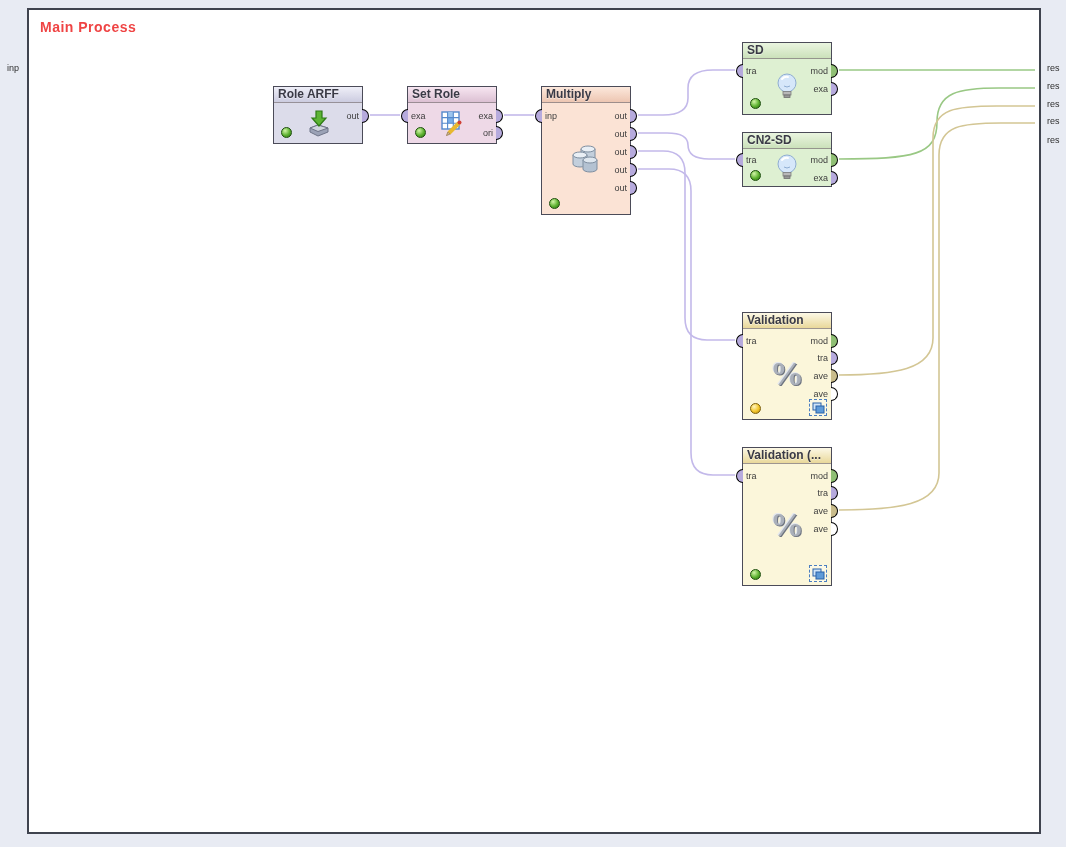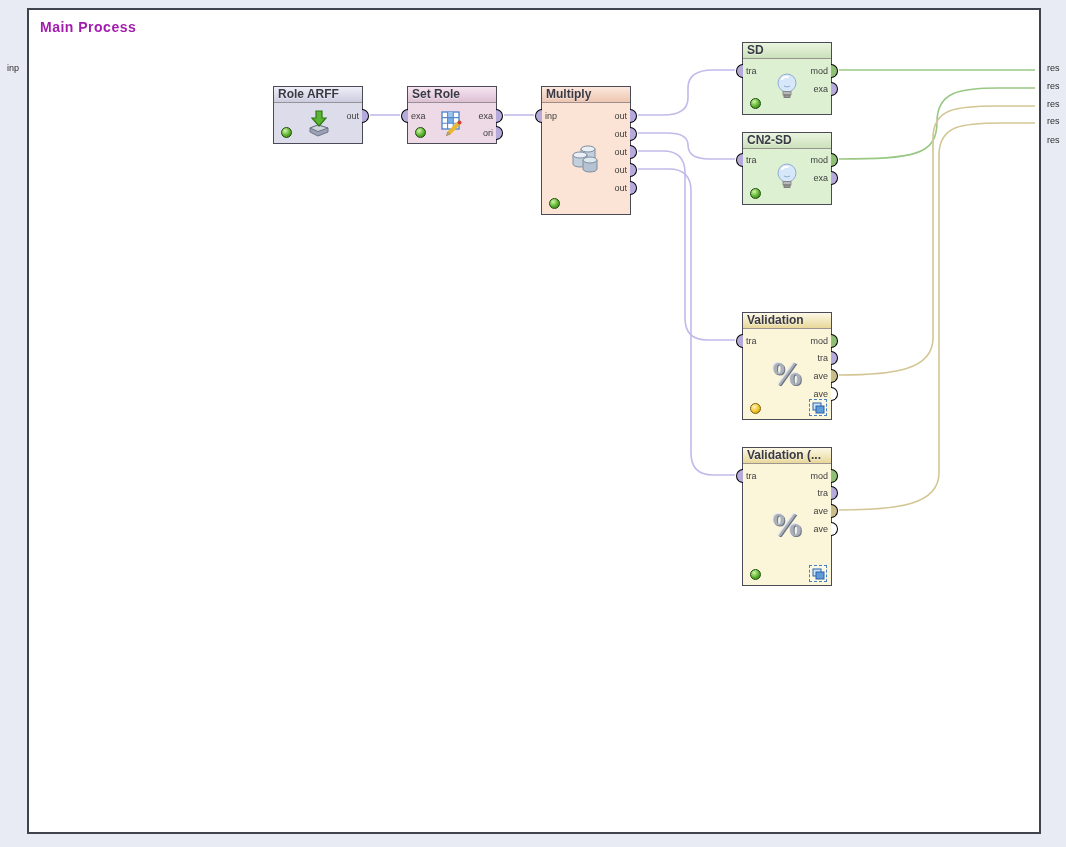--- a/index.html
+++ b/index.html
@@ -9,7 +9,7 @@
           background:#ffffff;border:2px solid #3f434e;box-sizing:border-box;}
   .wires{position:absolute;left:0;top:0;width:1010px;height:822px;pointer-events:none;}
   .proc-title{position:absolute;left:11px;top:9px;font-size:14px;font-weight:bold;
-              color:#a21caf;letter-spacing:.5px;}
+              color:#ef4444;letter-spacing:.5px;}
 
   
   .op{position:absolute;border:1px solid #4b4b58;box-sizing:border-box;}

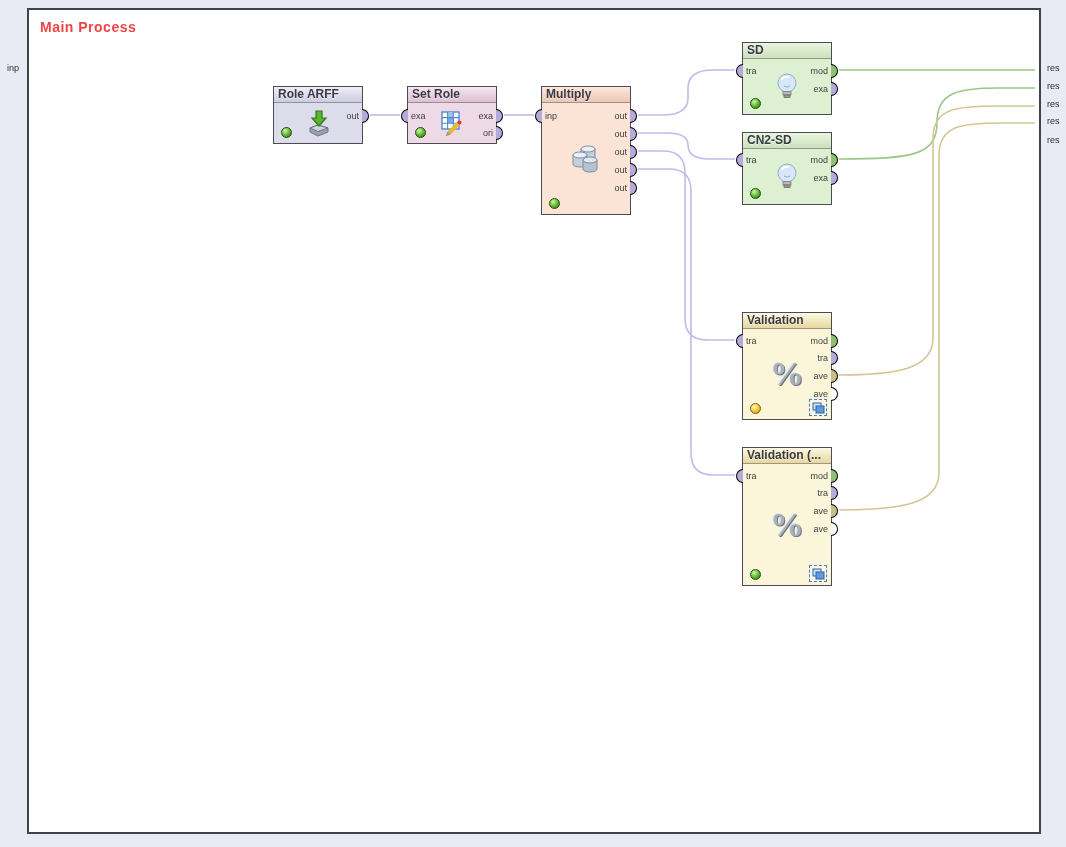--- a/index.html
+++ b/index.html
@@ -204,7 +204,7 @@
       <span class="dot green"></span>
     </div>
 
-    <div class="op t-green" style="left:713px;top:122px;width:90px;height:73px">
+    <div class="op t-green" style="left:713px;top:122px;width:90px;height:55px">
       <div class="op-header">CN2-SD</div>
       <div class="op-body">
         <svg width="26" height="30" viewBox="0 0 26 30">

